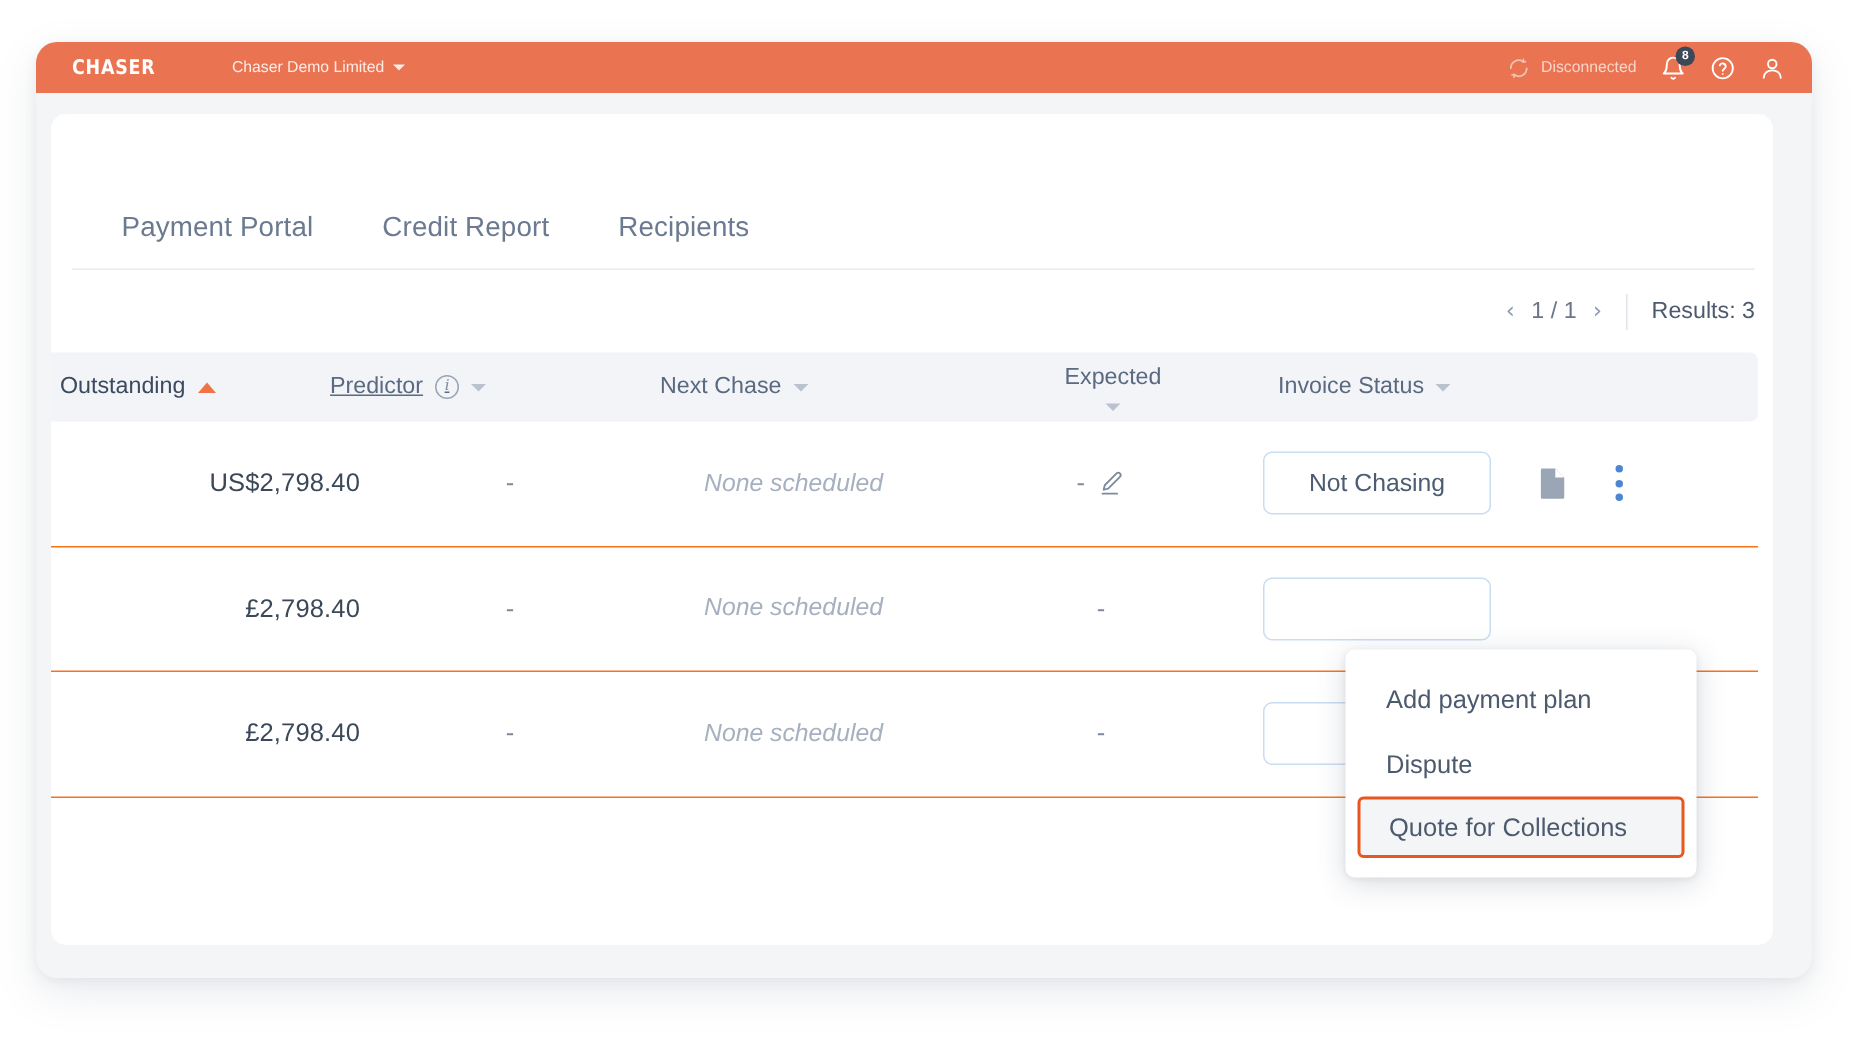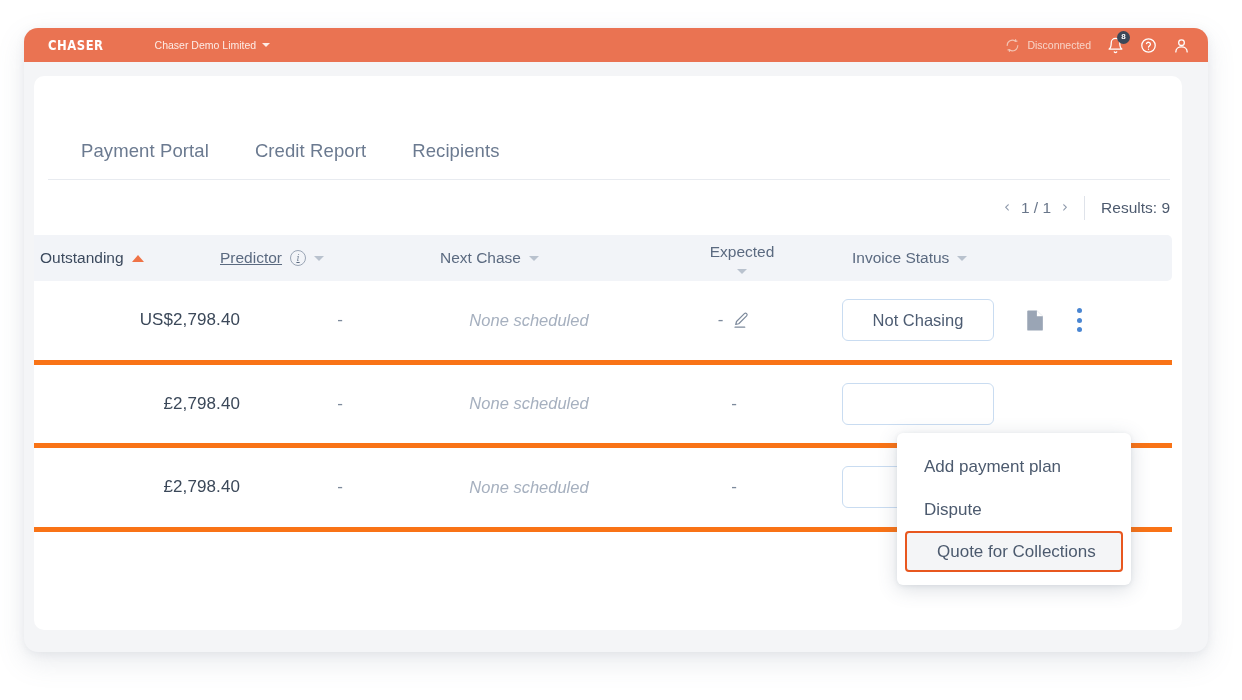--- a/index.html
+++ b/index.html
@@ -371,7 +371,7 @@
         <span class="pager-arrow">›</span>
       </div>
       <div class="pager-sep"></div>
-      <div class="results">Results: 9</div>
+      <div class="results">Results: 3</div>
     </div>
 
     <div class="tbl">

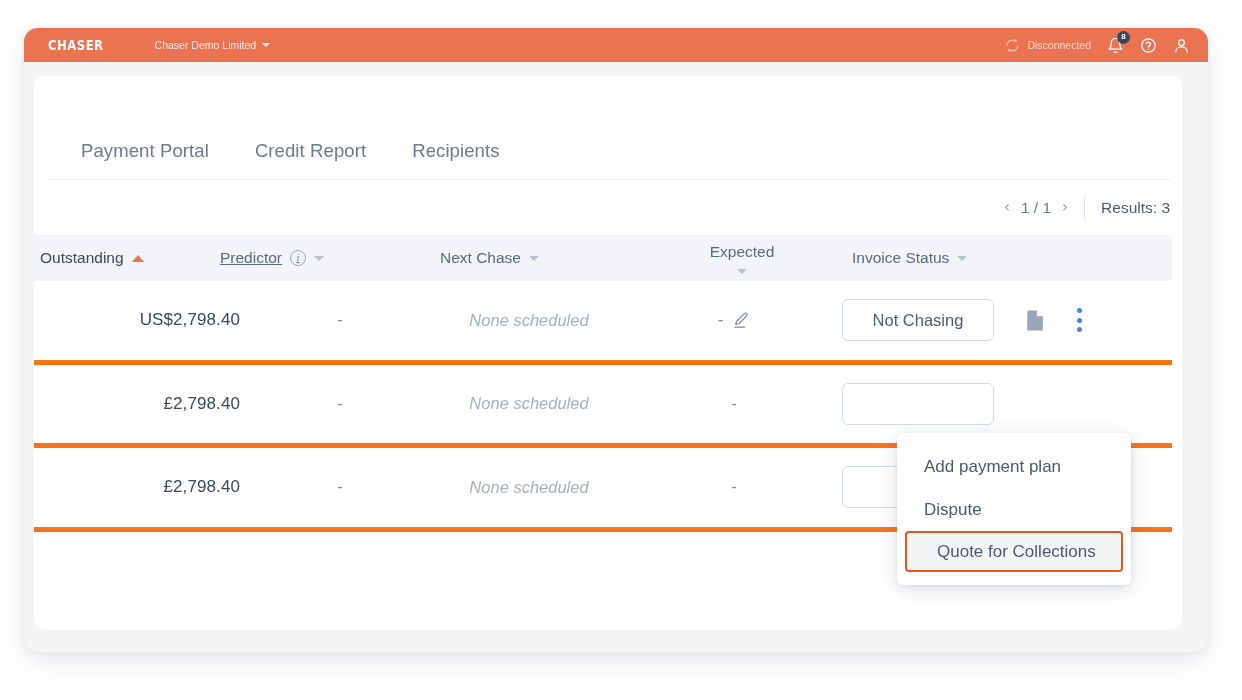--- a/index.html
+++ b/index.html
@@ -199,7 +199,7 @@
   .row {
     position: relative;
     height: 83.5px;
-    border-bottom: 5px solid #f97316;
+    border-bottom: 1px solid #f97316;
     margin-left: -10px;
     width: 1148px;
   }

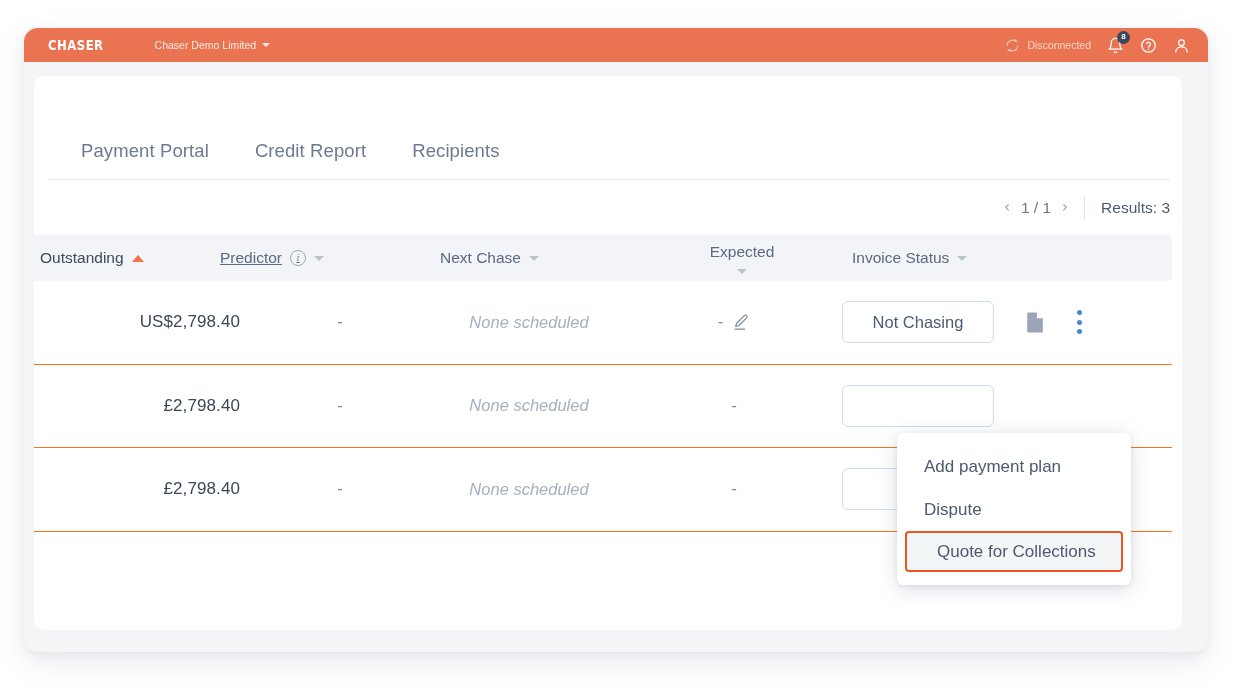--- a/index.html
+++ b/index.html
@@ -304,7 +304,7 @@
     border: 2.5px solid #e8571f;
     border-radius: 4px;
     margin: 0 8px;
-    padding-left: 30px;
+    padding-left: 19px;
     height: 41px;
   }
 </style>

